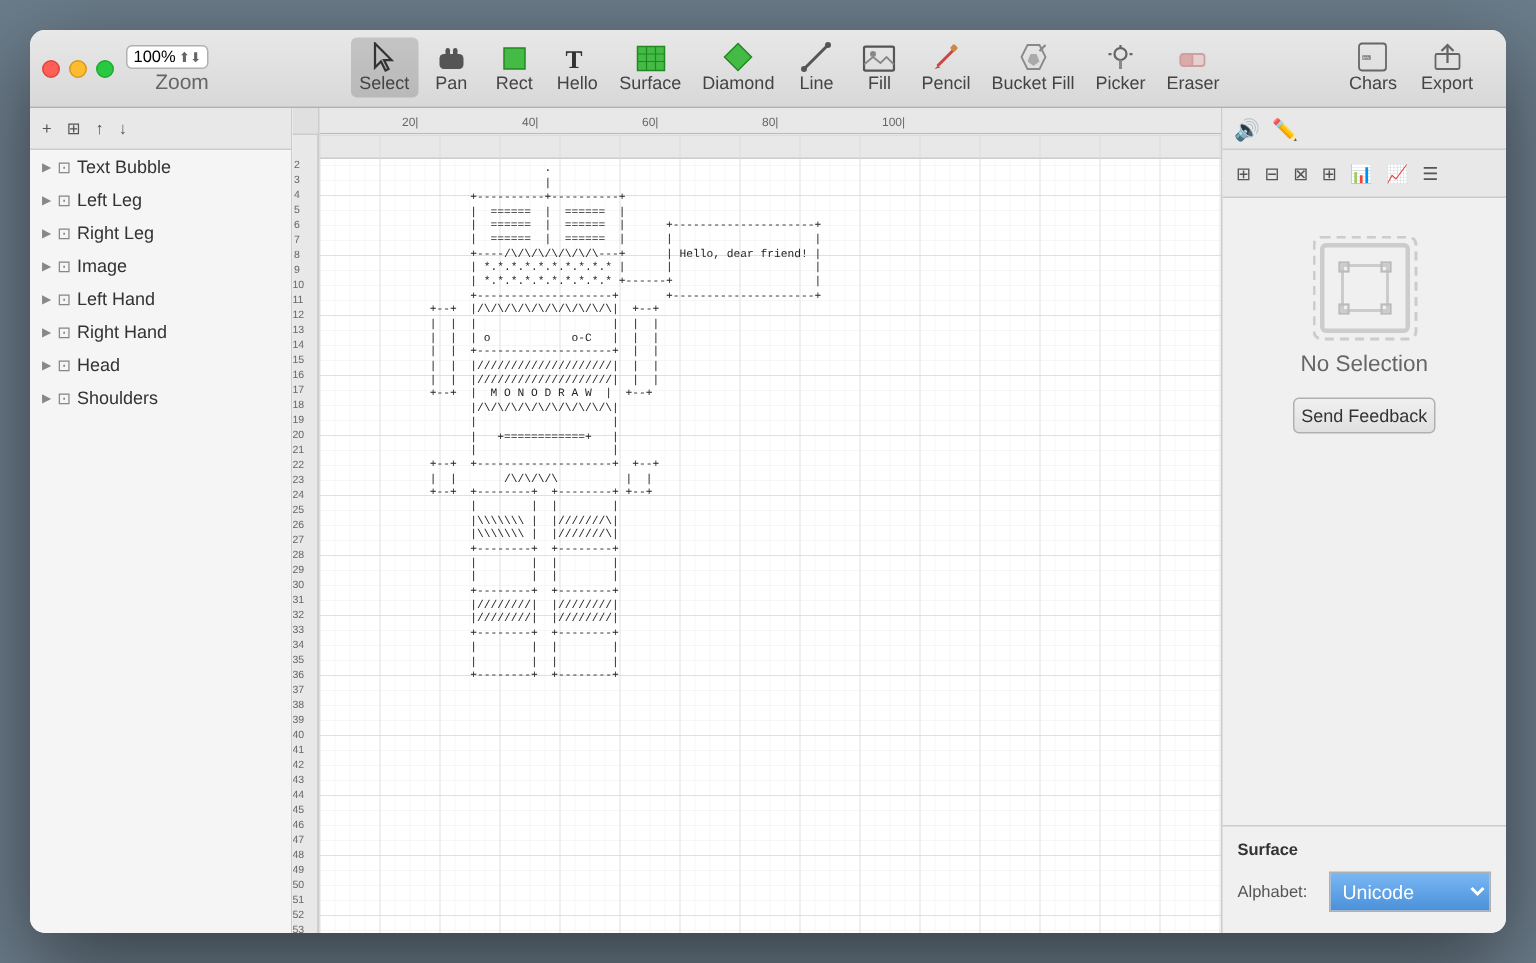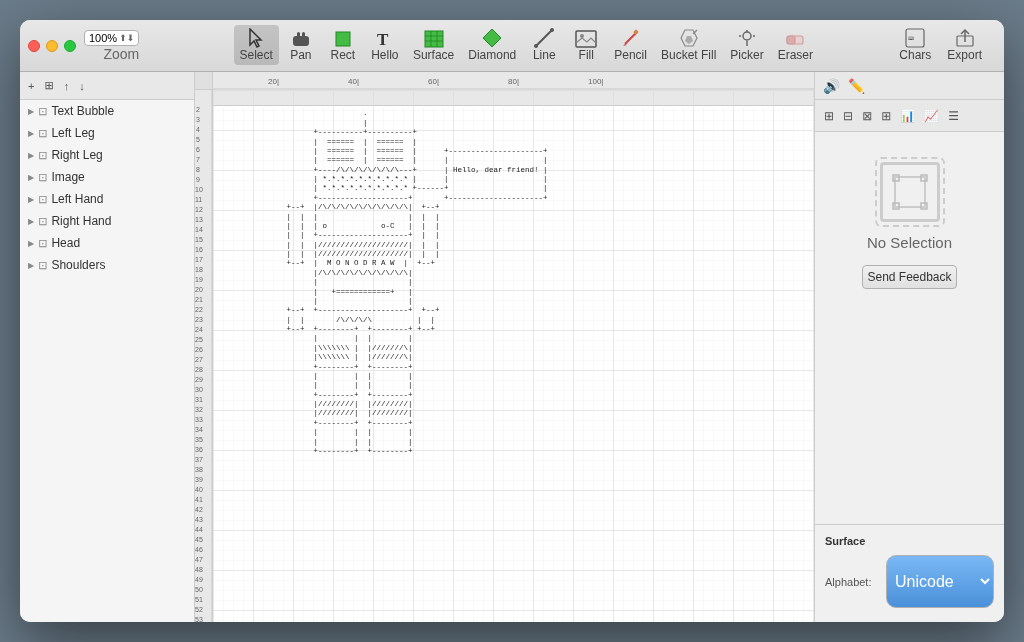--- a/index.html
+++ b/index.html
@@ -308,10 +308,10 @@
     }
     .doc-select {
       flex: 1;
-      padding: 16px 4px;
-      font-size: 16px;
+      padding: 4px 4px;
+      font-size: 13px;
       border: 1px solid #b0b0b0;
-      border-radius: 10px;
+      border-radius: 0;
       background: linear-gradient(to bottom, #7ab8f5, #4a90d9);
       color: white;
       cursor: pointer;

